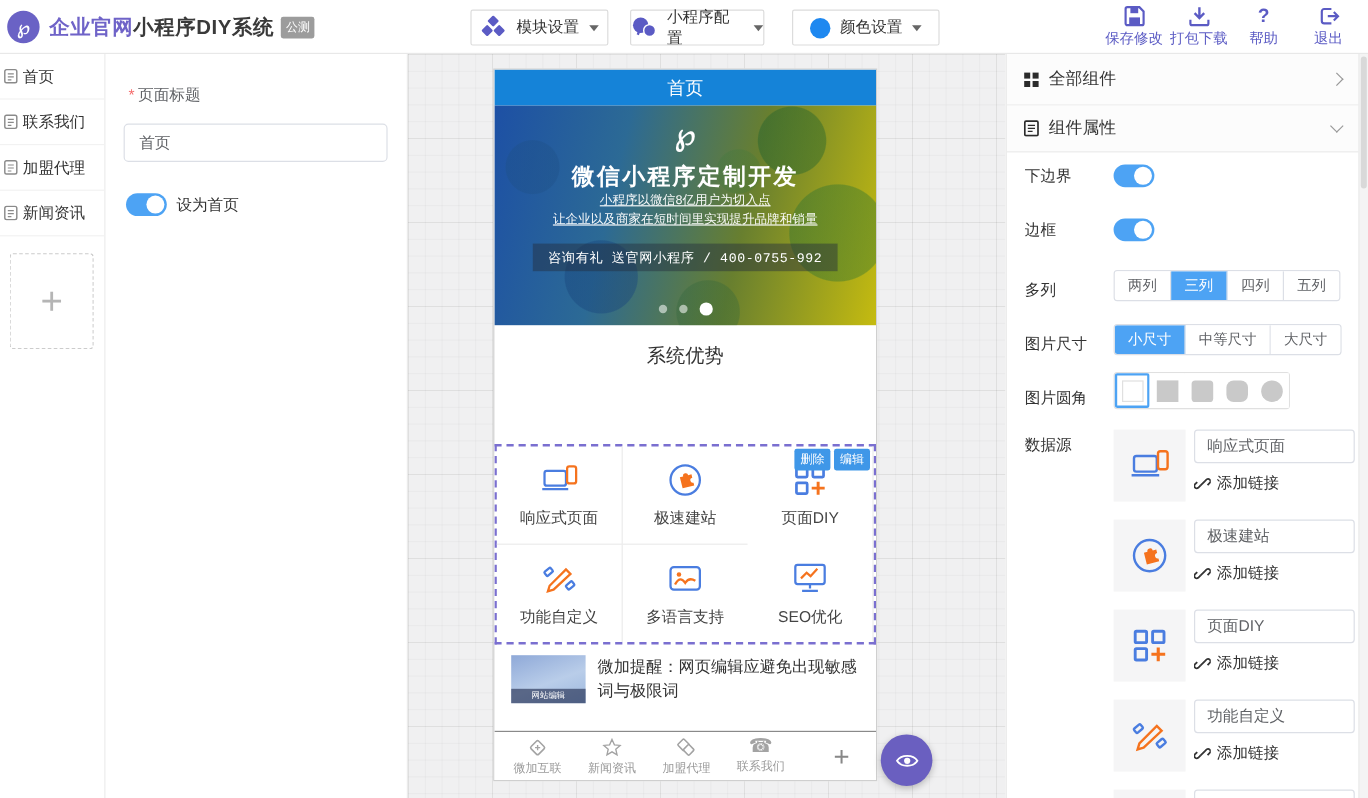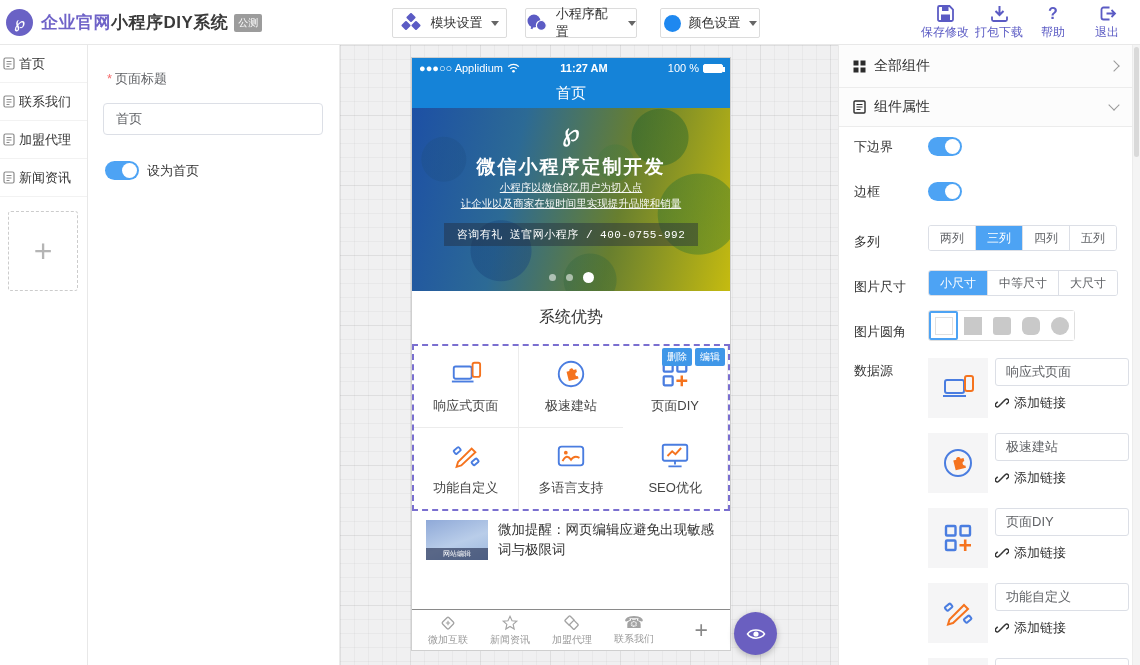--- a/index.html
+++ b/index.html
@@ -17,7 +17,7 @@
   .dropdown { position:absolute; top:8px; height:30px; background:#fff; border:1px solid #dcdcdc; border-radius:2px; display:flex; align-items:center; justify-content:center; gap:8px; font-size:13px; color:#333; cursor:pointer; }
   .dd-1 { left:392px; width:115px; }
   .dd-2 { left:525px; width:112px; }
-  .dd-3 { left:660px; width:100px; }
+  .dd-3 { left:660px; width:123px; }
   .caret { width:0; height:0; border-left:4px solid transparent; border-right:4px solid transparent; border-top:5px solid #666; }
   .color-dot { width:17px; height:17px; border-radius:50%; background:#1e88f0; display:inline-block; }
   .top-actions { position:absolute; right:6px; top:4px; display:flex; }

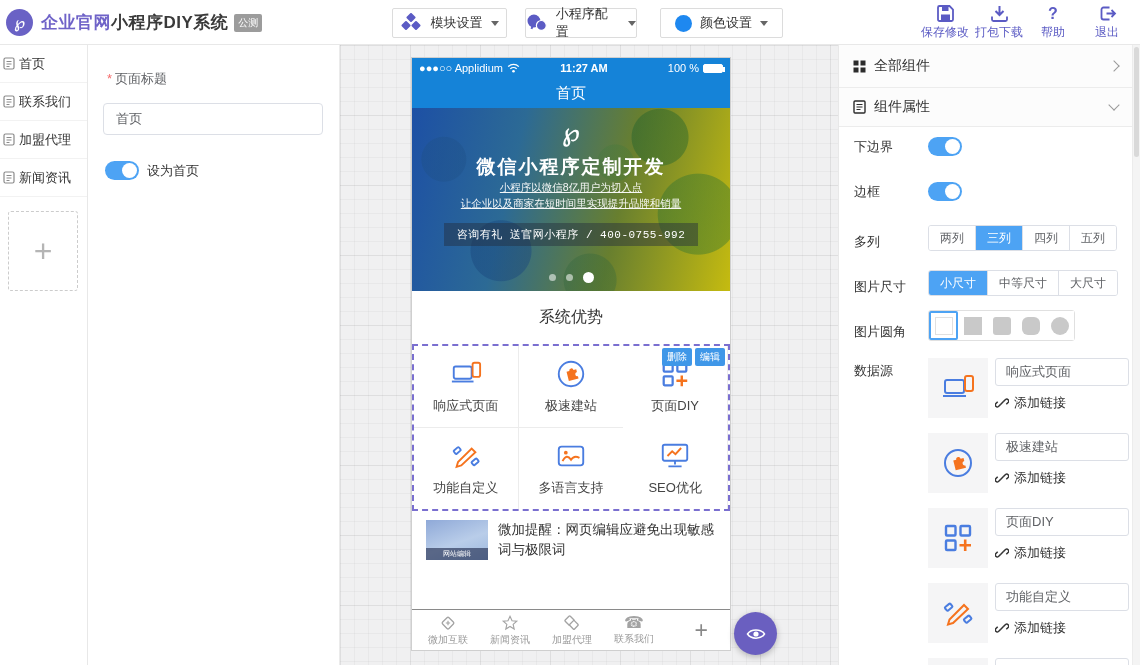--- a/index.html
+++ b/index.html
@@ -236,23 +236,6 @@
 <main class="canvas">
   <div class="phone">
 
-    <div class="status">
-      <span class="carrier">
-        <span>●●●○○ Applidium</span>
-        <svg width="13" height="10" viewBox="0 0 13 10">
-            <g fill="none" stroke="#fff" stroke-width="1.3">
-              <path d="M1.2 3.6 a7.5 7.5 0 0 1 10.6 0"></path>
-              <path d="M3.3 5.9 a4.6 4.6 0 0 1 6.4 0"></path>
-            </g>
-            <circle cx="6.5" cy="8.3" r="1.3" fill="#fff"></circle>
-          </svg>
-      </span>
-      <span class="s-time">11:27 AM</span>
-      <span class="s-batt">
-        <span>100 %</span>
-        <span class="batt-body"></span>
-      </span>
-    </div>
 
     <div class="pnav">
         <span>首页</span>

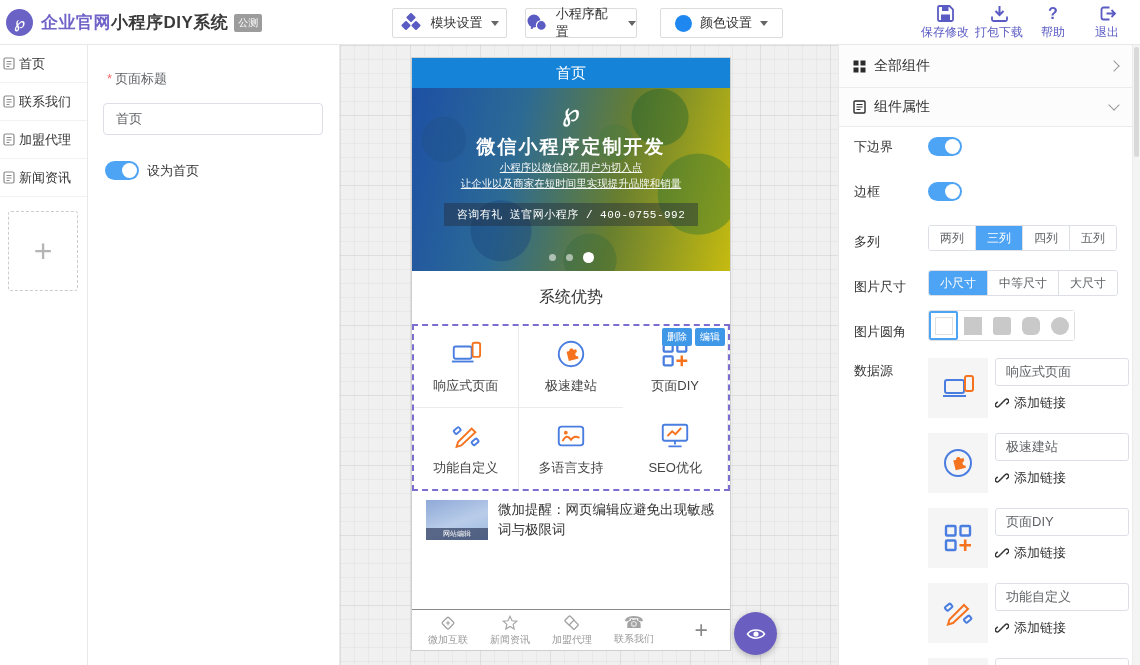--- a/index.html
+++ b/index.html
@@ -76,7 +76,7 @@
 
   .section-head { height:53px; display:flex; align-items:center; justify-content:center; font-size:16px; color:#333; }
 
-  .feature-grid { position:relative; height:167px; border:2px dashed #7a6fd0; display:grid; grid-template-columns:1fr 1fr 1fr; grid-template-rows:1fr 1fr; background:#fff; }
+  .feature-grid { position:relative; height:167px; border:2px dashed #7a6fd0; display:grid; grid-template-columns:1fr 1fr 1fr; grid-template-rows:1fr 1fr; background:#fff;margin-top:46px; }
   .cell { display:flex; flex-direction:column; align-items:center; justify-content:center; gap:7px; font-size:13px; color:#444; border-right:1px solid #ececec; border-bottom:1px solid #ececec; cursor:pointer; }
   .cell:nth-child(3n) { border-right:none; }
   .cell:nth-child(n+4) { border-bottom:none; }

